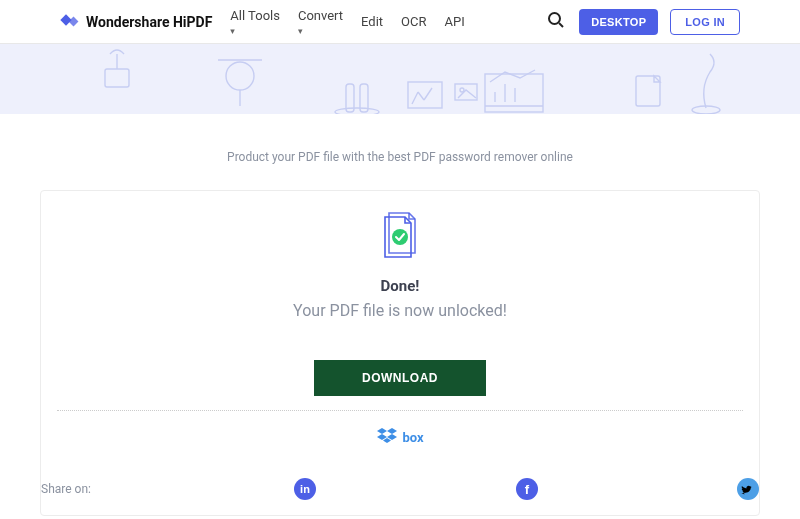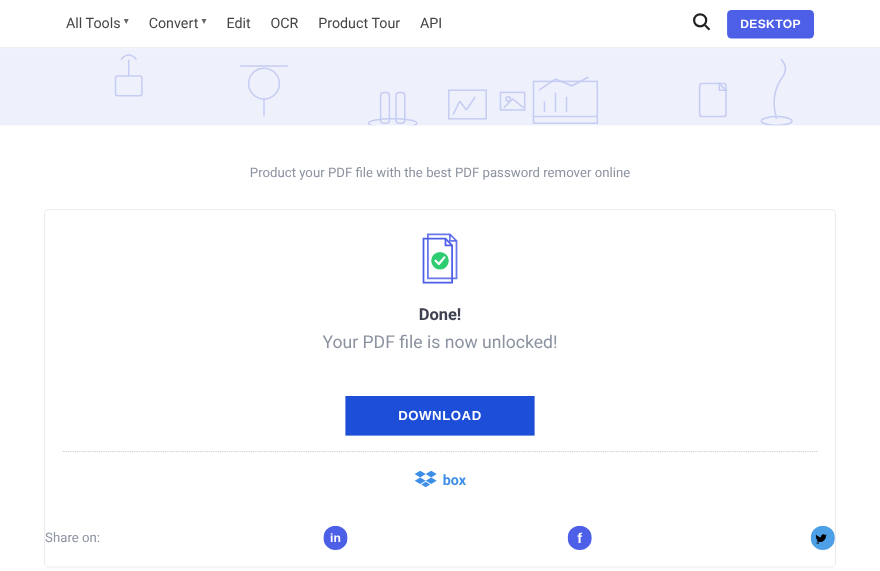--- a/index.html
+++ b/index.html
@@ -34,6 +34,17 @@
 <body>
 
 <div class="header">
+  <div class="logo">
+    <span class="logo-ico">
+      <svg width="20" height="16" viewBox="0 0 20 16">
+          <g fill="#4d5fe6">
+            <rect x="2" y="2" width="8" height="8" transform="rotate(45 6 6)"></rect>
+            <rect x="10" y="4" width="7" height="7" transform="rotate(45 13.5 7.5)" opacity="0.75"></rect>
+          </g>
+        </svg>
+    </span>
+    <span>Wondershare HiPDF</span>
+  </div>
   <div class="nav">
     <div class="nav-item">
         <span>All Tools</span>

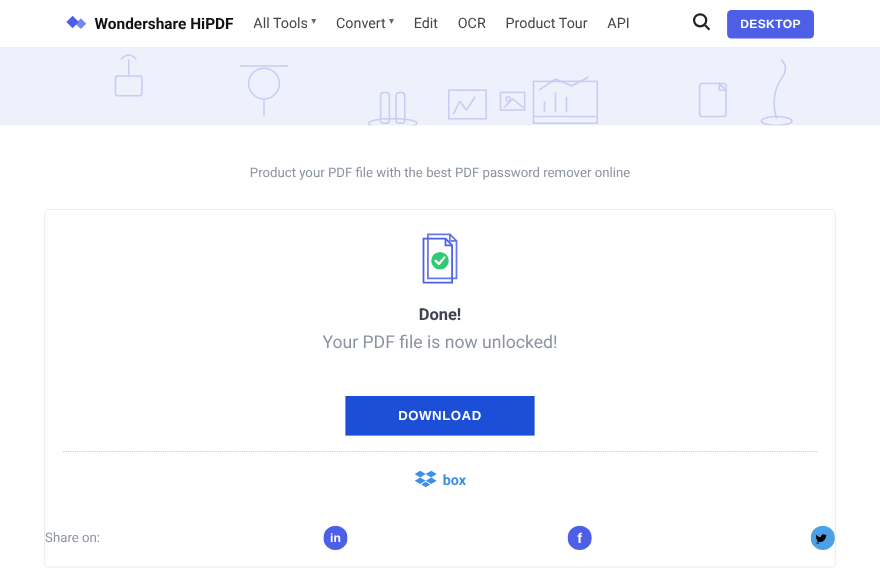--- a/index.html
+++ b/index.html
@@ -8,7 +8,7 @@
 .logo { display: flex; align-items: center; gap: 6px; font-weight: 700; font-size: 14px; color: #111; margin-right: 14px; }
 .logo-ico { display:inline-flex; }
 .nav { display: flex; align-items: center; gap: 18px; font-size: 13px; color: #444; }
-.nav-item { display: flex; align-items: flex-start; gap: 3px; cursor: pointer; }
+.nav-item { display: flex; align-items: flex-start; gap: 3px; cursor: pointer; flex-direction: column; }
 .chev { font-size: 9px; color: #666; }
 .spacer { flex: 1; }
 .search-ico { cursor: pointer; margin-right: 10px; }

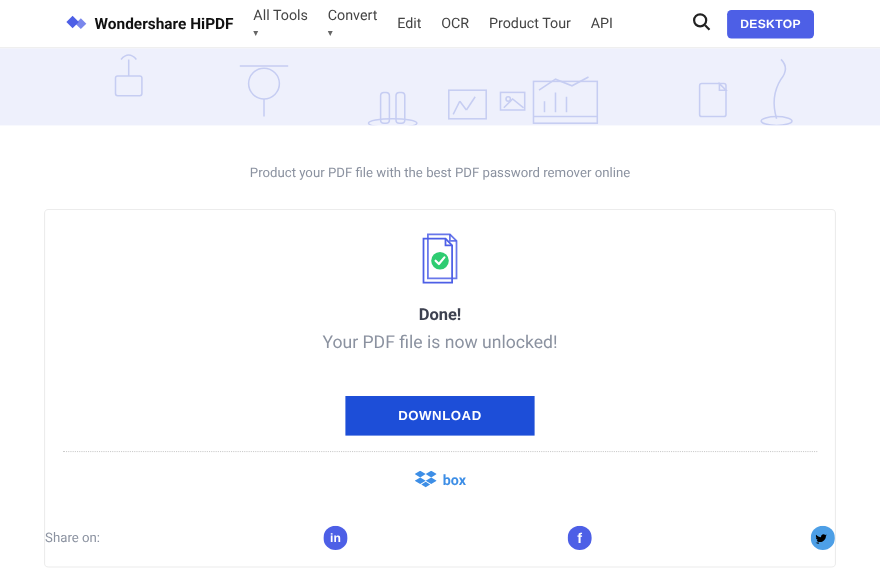--- a/index.html
+++ b/index.html
@@ -59,9 +59,6 @@
       </div>
     <div class="nav-item">
         <span>OCR</span>
-      </div>
-    <div class="nav-item">
-        <span>Product Tour</span>
       </div>
     <div class="nav-item">
         <span>API</span>

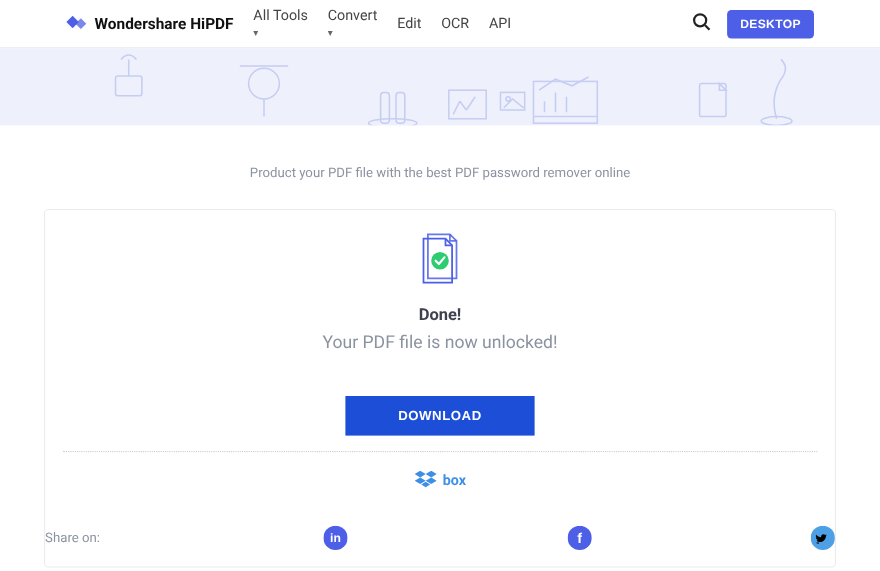--- a/index.html
+++ b/index.html
@@ -72,6 +72,7 @@
       </svg>
   </span>
   <button class="btn-desktop">DESKTOP</button>
+  <button class="btn-login">LOG IN</button>
 </div>
 
 <div class="hero">

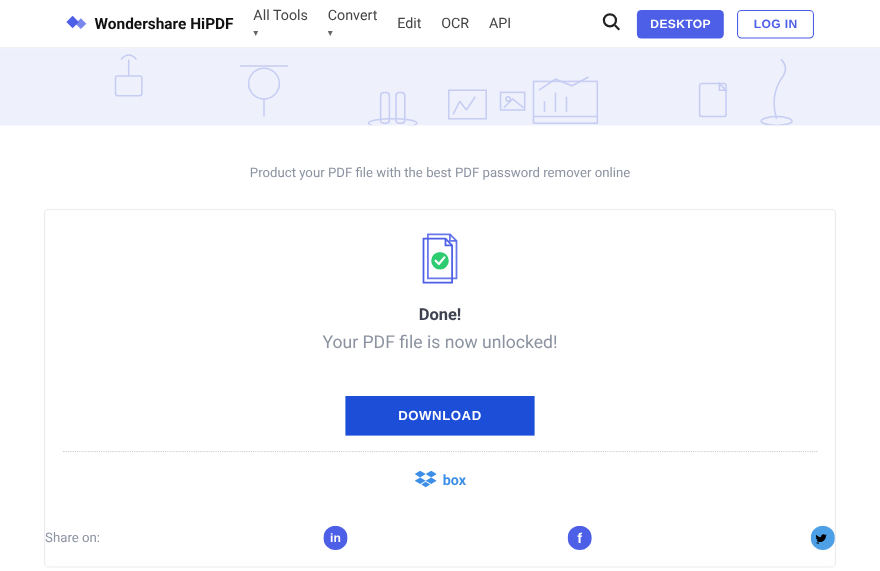--- a/index.html
+++ b/index.html
@@ -23,7 +23,7 @@
 .file-ico { display:inline-block; margin-bottom: 10px; }
 .done { font-weight: 700; font-size: 15px; color: #3d4150; margin-top: 4px; }
 .done-sub { font-size: 16px; color: #8b92a0; margin-top: 6px; }
-.btn-download { background: #1d4ed8; color: #fff; font-size: 12px; font-weight: 700; padding: 11px 48px; border: none; cursor: pointer; margin-top: 40px; letter-spacing: 0.5px; }
+.btn-download { background: #14532d; color: #fff; font-size: 12px; font-weight: 700; padding: 11px 48px; border: none; cursor: pointer; margin-top: 40px; letter-spacing: 0.5px; }
 .dotted { border-top: 1px dotted #ccc; margin: 14px 16px 0 16px; }
 .cloud-row { display:flex; justify-content:center; gap:4px; margin-top:12px; align-items:center; }
 .share-row { display:flex; justify-content:space-between; align-items:center; gap:8px; margin-top:24px; }

